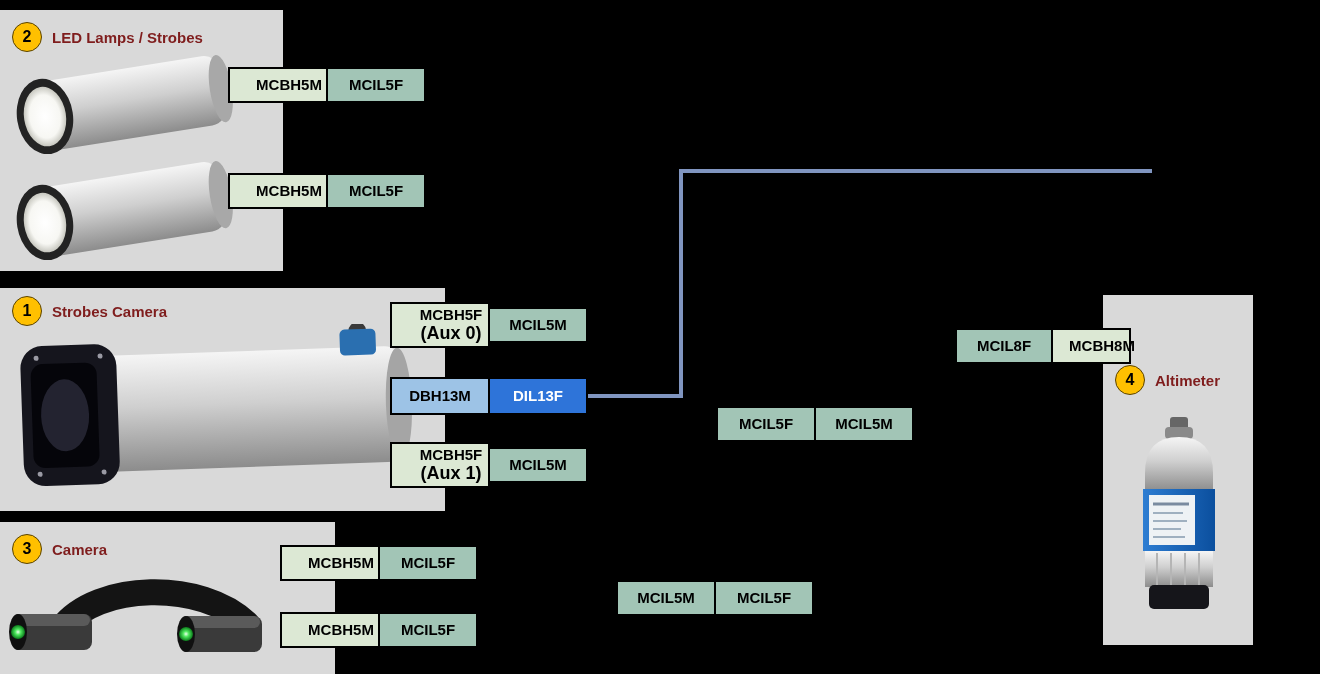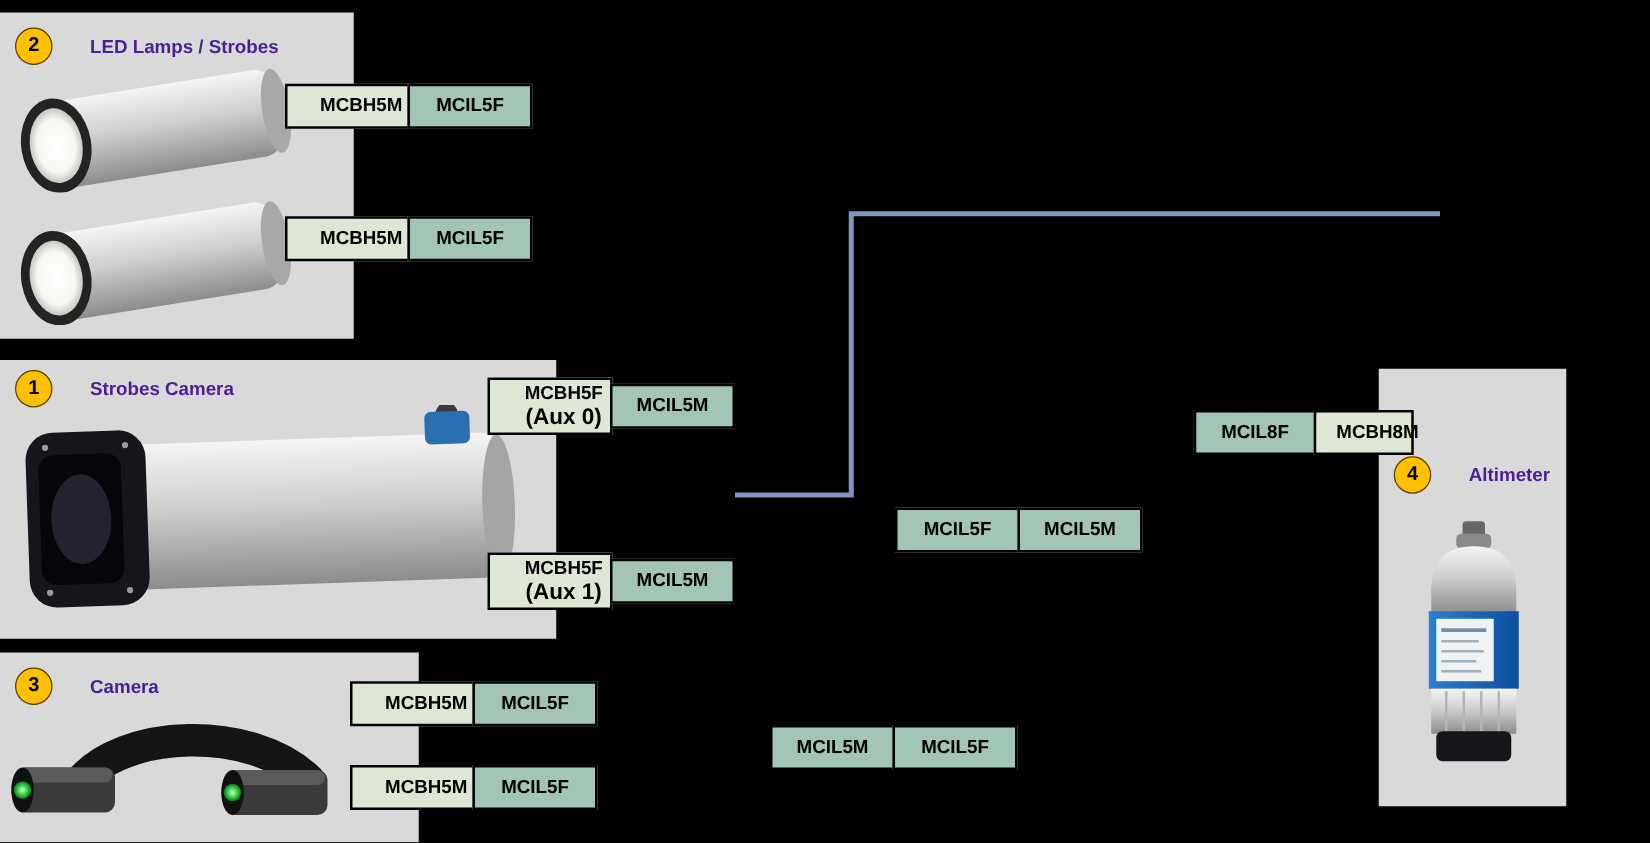--- a/index.html
+++ b/index.html
@@ -17,7 +17,7 @@
     display:flex; align-items:center; justify-content:center;
     font-weight:bold; font-size:16px; color:#000; flex:0 0 auto;
   }
-  .panel-title { font-weight:bold; font-size:15px; color:#4c1d95; white-space:nowrap;margin-left:20px; }
+  .panel-title { font-weight:bold; font-size:15px; color:#7f1d1d; white-space:nowrap; }
   .devimg { position:absolute; z-index:2; }
   .cable-layer { position:absolute; left:0; top:0; z-index:5; pointer-events:none; }
   .conn-row { position:absolute; display:flex; align-items:center; z-index:10; }

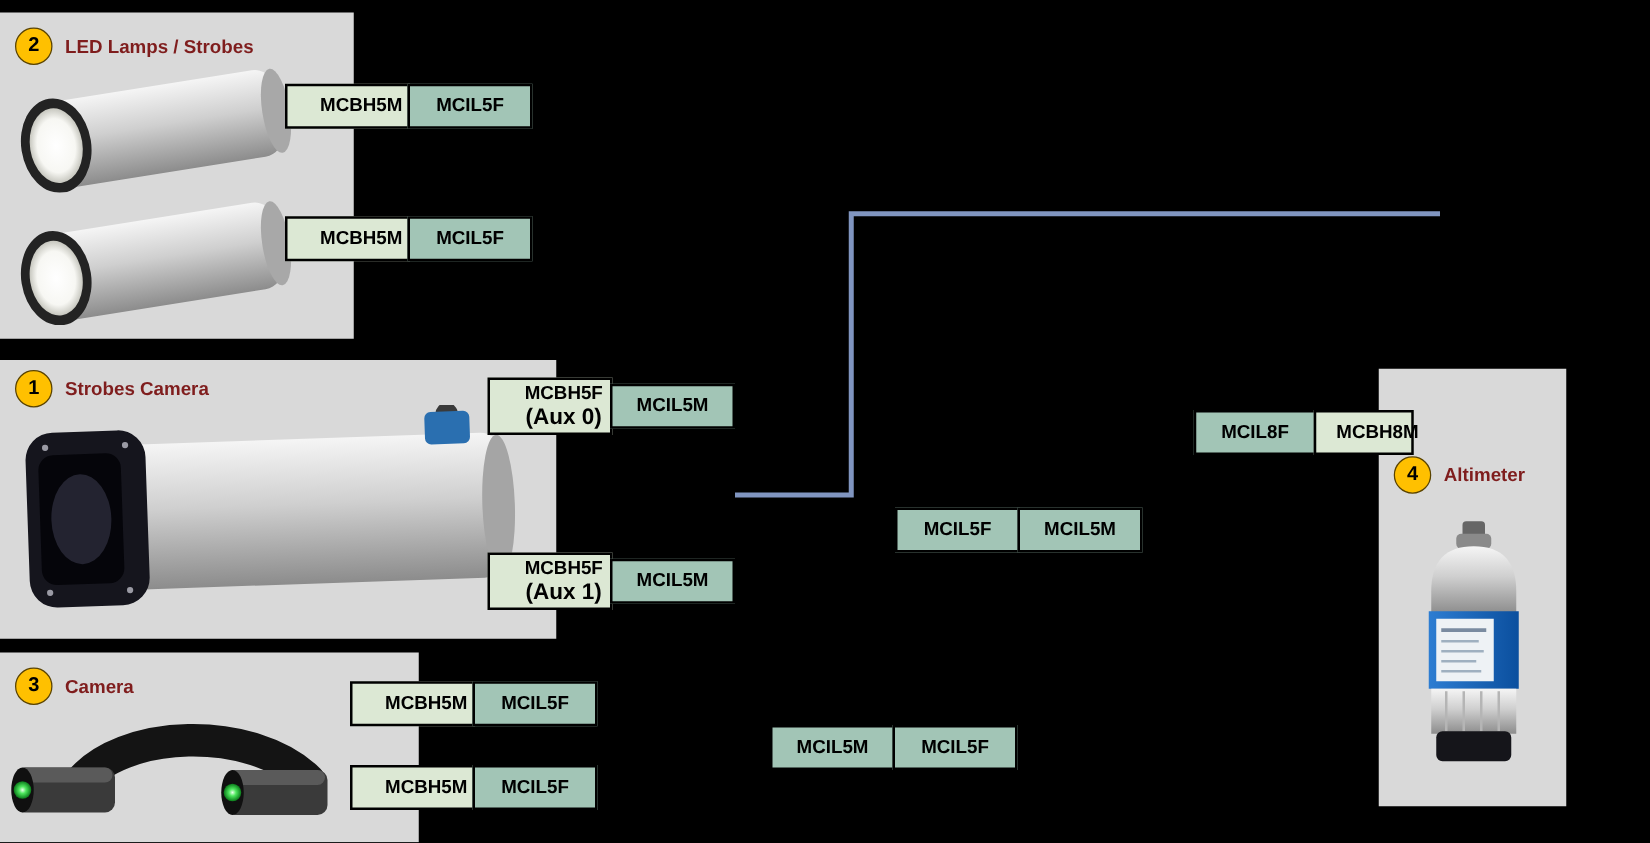--- a/index.html
+++ b/index.html
@@ -138,6 +138,10 @@
     <div class="conn mcil">MCIL5M</div>
   </div>
 
+  <div class="conn-row" style="left:390px; top:377px;">
+    <div class="conn dbh h38">DBH13M</div>
+    <div class="conn dil h38">DIL13F</div>
+  </div>
 
   <div class="conn-row" style="left:390px; top:442px;">
     <div class="conn mcbh tall">

